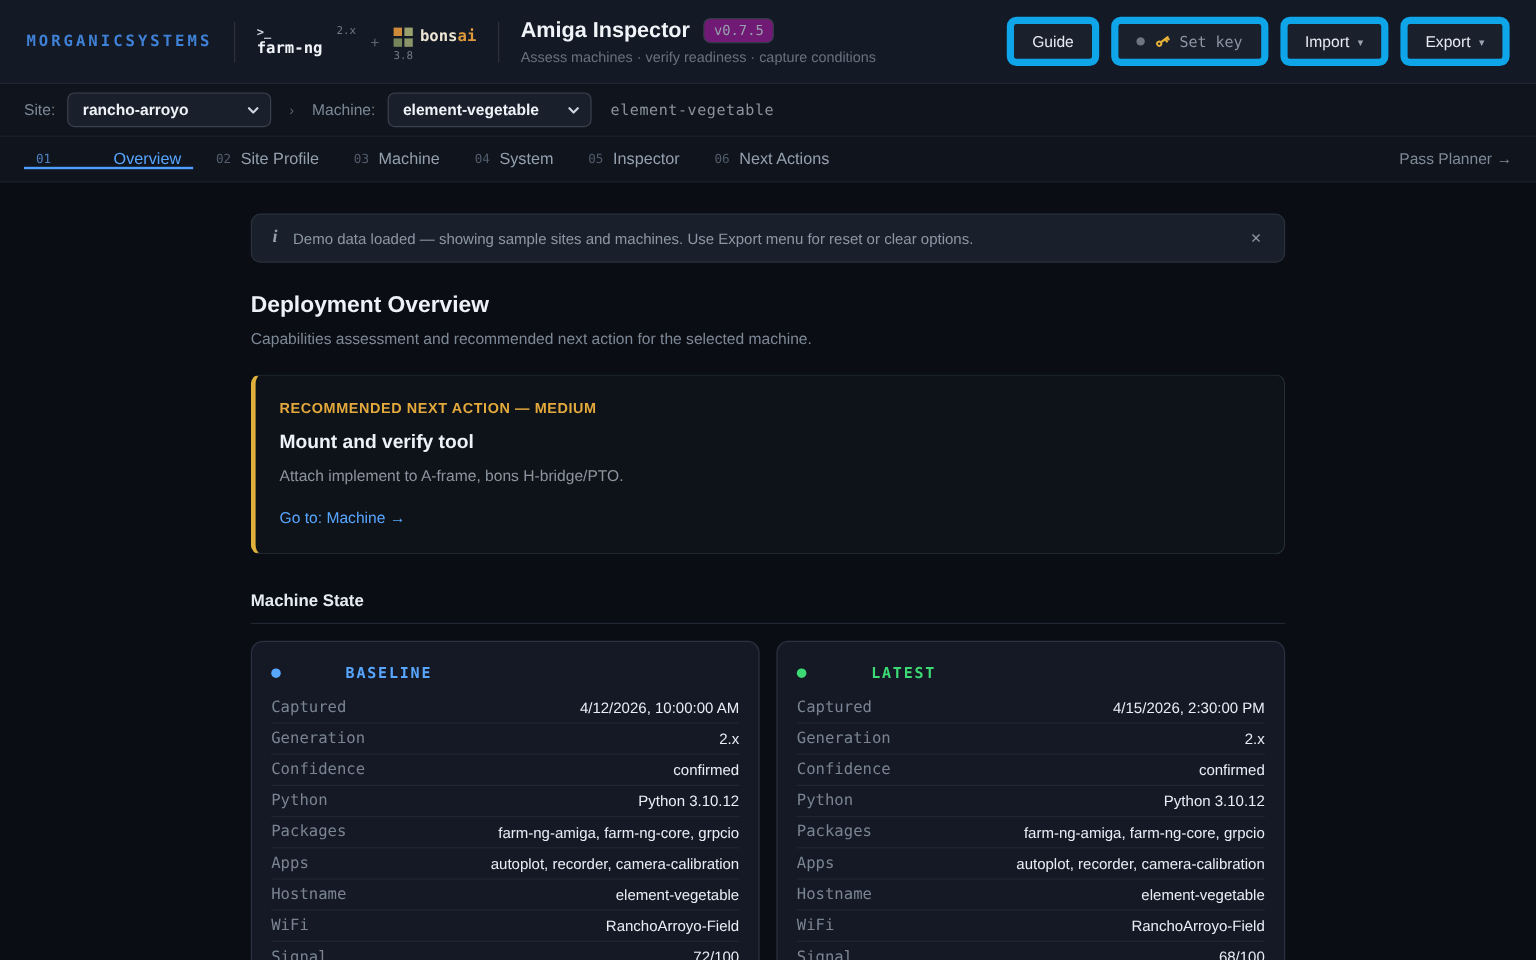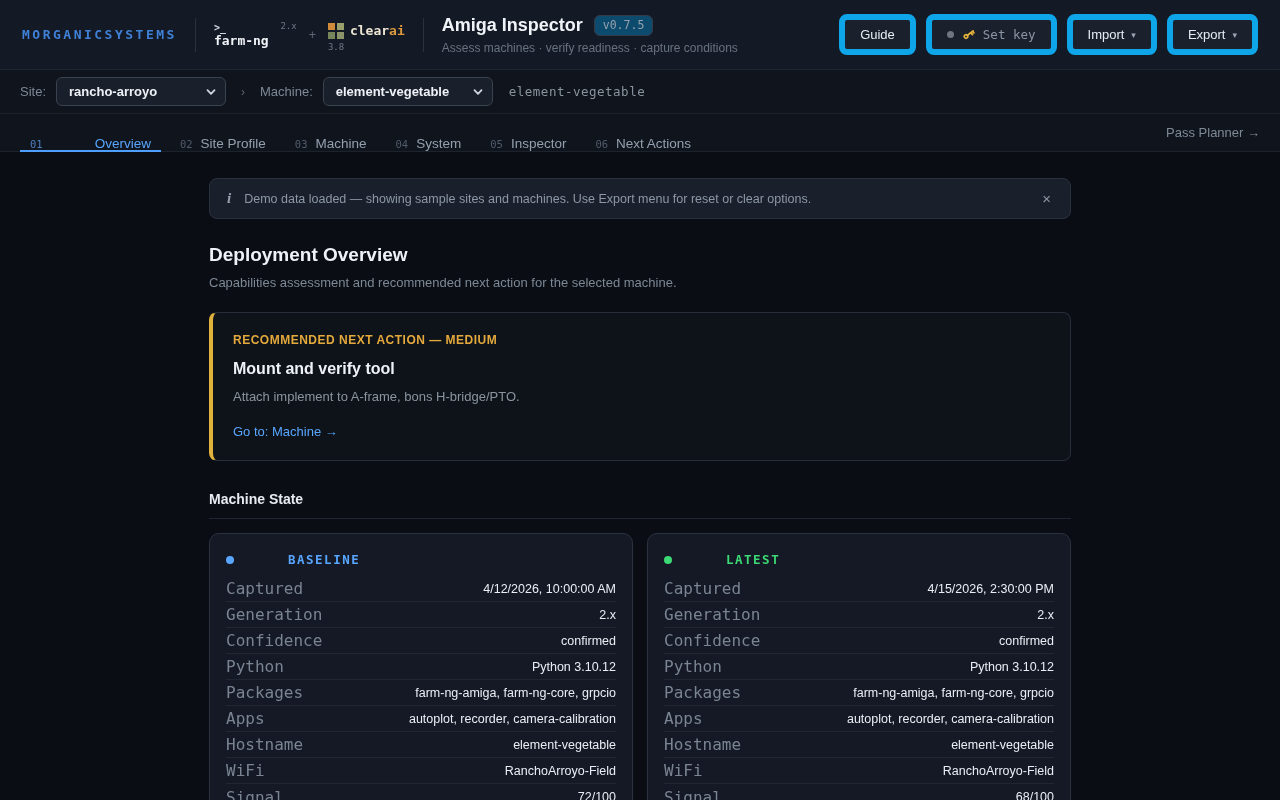--- a/index.html
+++ b/index.html
@@ -155,7 +155,7 @@
         <b></b>
         <b></b>
       </span>
-    <span class="bonsai-text"><span>clear</span><span class="accent">ai</span></span>
+    <span class="bonsai-text"><span>bons</span><span class="accent">ai</span></span>
     <span class="bonsai-sub">3.8</span>
   </div>
 

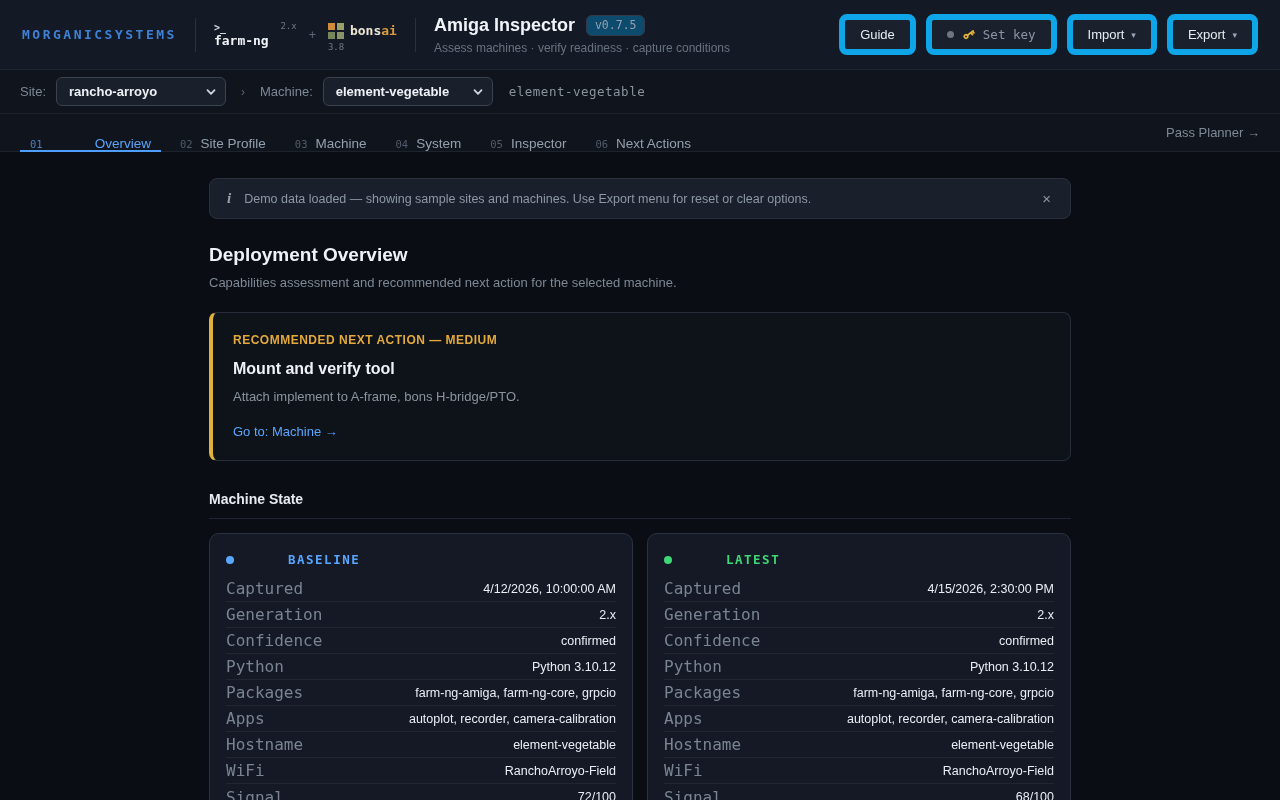--- a/index.html
+++ b/index.html
@@ -43,7 +43,7 @@
   .app-title { font-size:18px; font-weight:bold; color:#f0f4f8; }
   .version-badge {
     font-family:"DejaVu Sans Mono", monospace; font-size:11.5px; color:#97a1ad;
-    background:#0c4a6e; border:1px solid #333b48; border-radius:6px; padding:2px 8px 3px;
+    background:#701a75; border:1px solid #333b48; border-radius:6px; padding:2px 8px 3px;
   }
   .app-subtitle { font-size:12px; color:#68727f; margin-top:5px; }
 

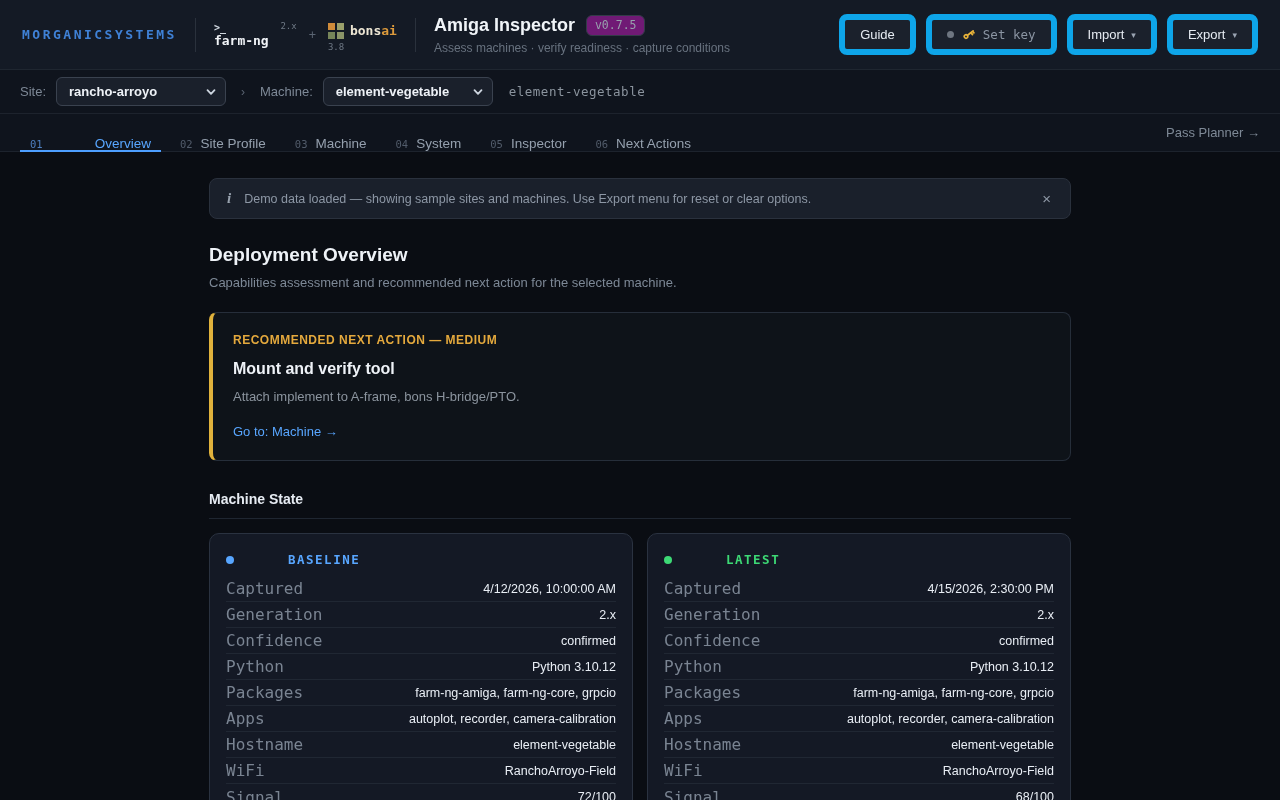--- a/index.html
+++ b/index.html
@@ -82,7 +82,7 @@
   
   .tab-bar {
     height:38px; background:#0f141d; border-bottom:1px solid #1d232d;
-    display:flex; align-items:flex-end; padding:0 20px;
+    display:flex; align-items:center; padding:0 20px;
   }
   .tab { position:relative; display:flex; align-items:center; gap:8px; padding:0 10px; margin-right:9px; cursor:pointer; }
   .tab .num { font-family:"DejaVu Sans Mono", monospace; font-size:10.5px; color:#525c6b; }

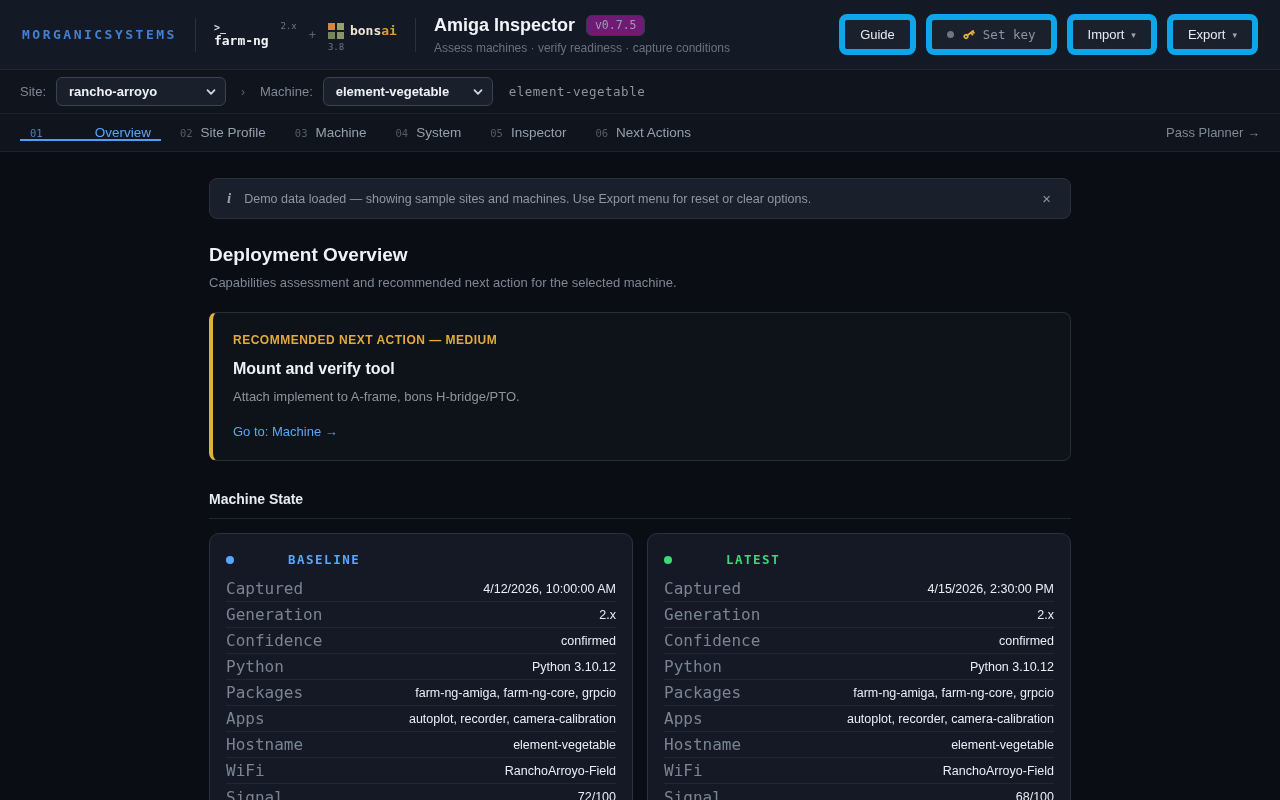--- a/index.html
+++ b/index.html
@@ -132,7 +132,7 @@
 
   .kv-row { display:flex; justify-content:space-between; align-items:center; height:26px; border-bottom:1px solid #202733; }
   .kv-row:last-child { border-bottom:none; }
-  .kv-label { font-family:"DejaVu Sans Mono", monospace; font-size:16px; color:#7a8492; }
+  .kv-label { font-family:"DejaVu Sans Mono", monospace; font-size:13px; color:#7a8492; }
   .kv-value { font-size:12.5px; color:#e9eef5; }
 </style>
 </head>

